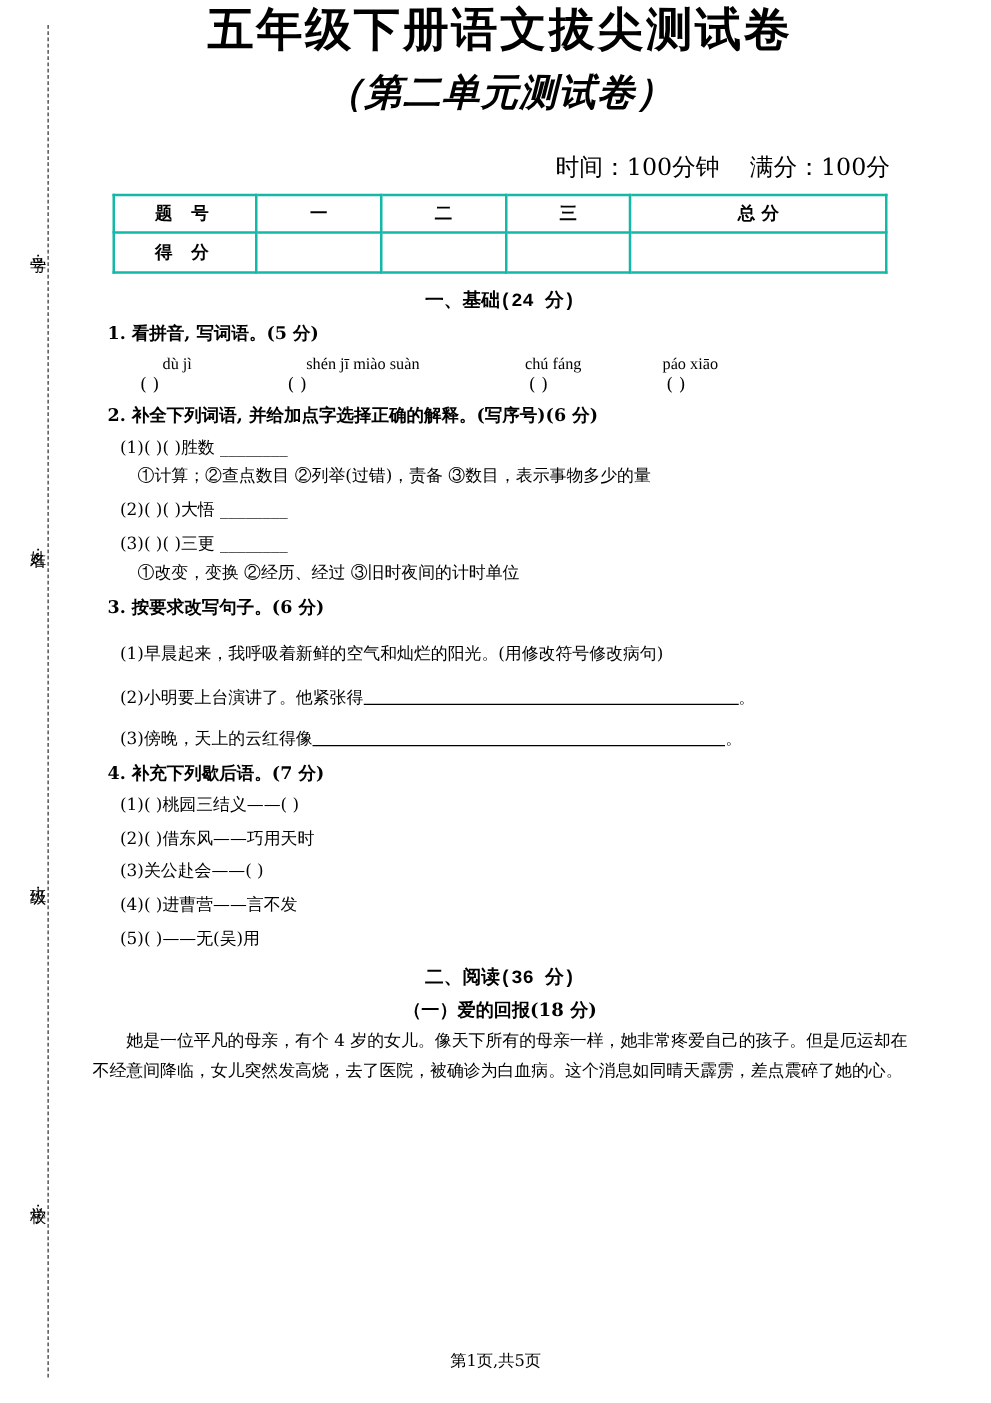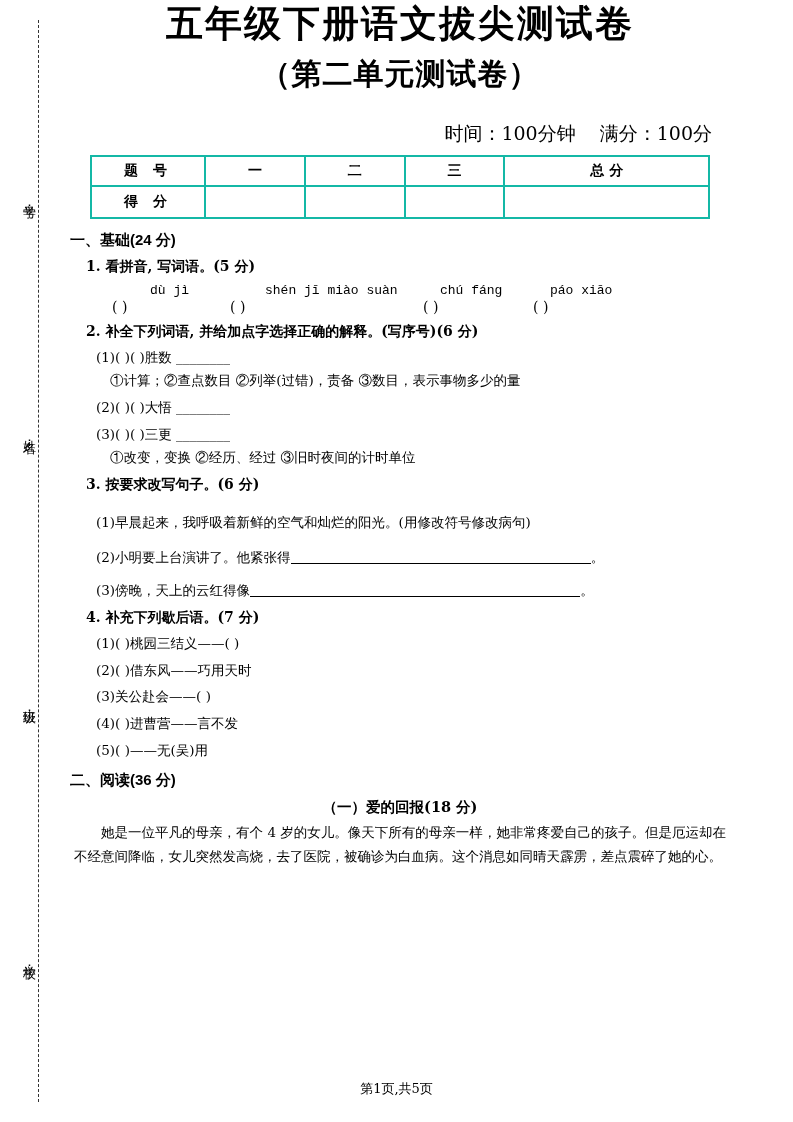--- a/index.html
+++ b/index.html
@@ -72,6 +72,7 @@
     font-weight: 700;
     font-size: 30px;
     letter-spacing: 1px;
+    font-style: italic;
   }
 
   .meta-line {

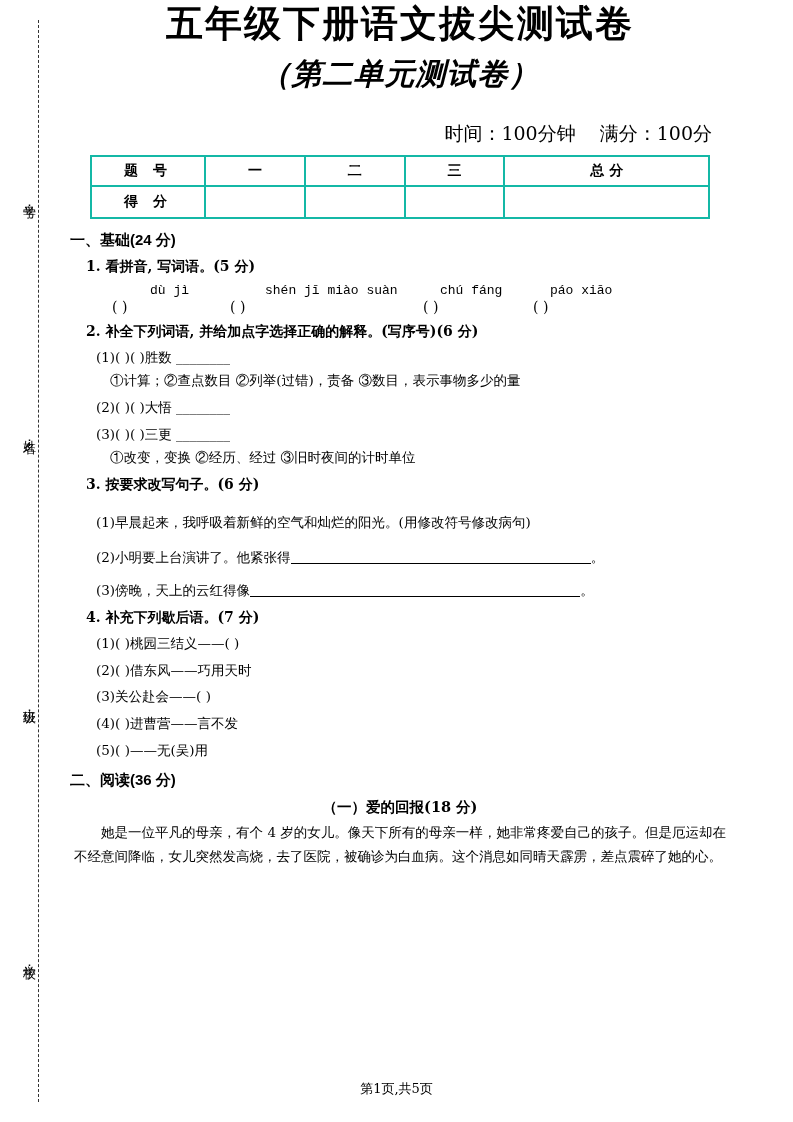--- a/index.html
+++ b/index.html
@@ -104,7 +104,8 @@
     font-weight: 700;
     font-size: 15px;
     margin-top: 12px;
-    font-family: Liberation Sans, sans-serif;
+    font-family: Liberation Mono, monospace;
+    text-align: center;
   }
   .q {
     font-weight: 700;

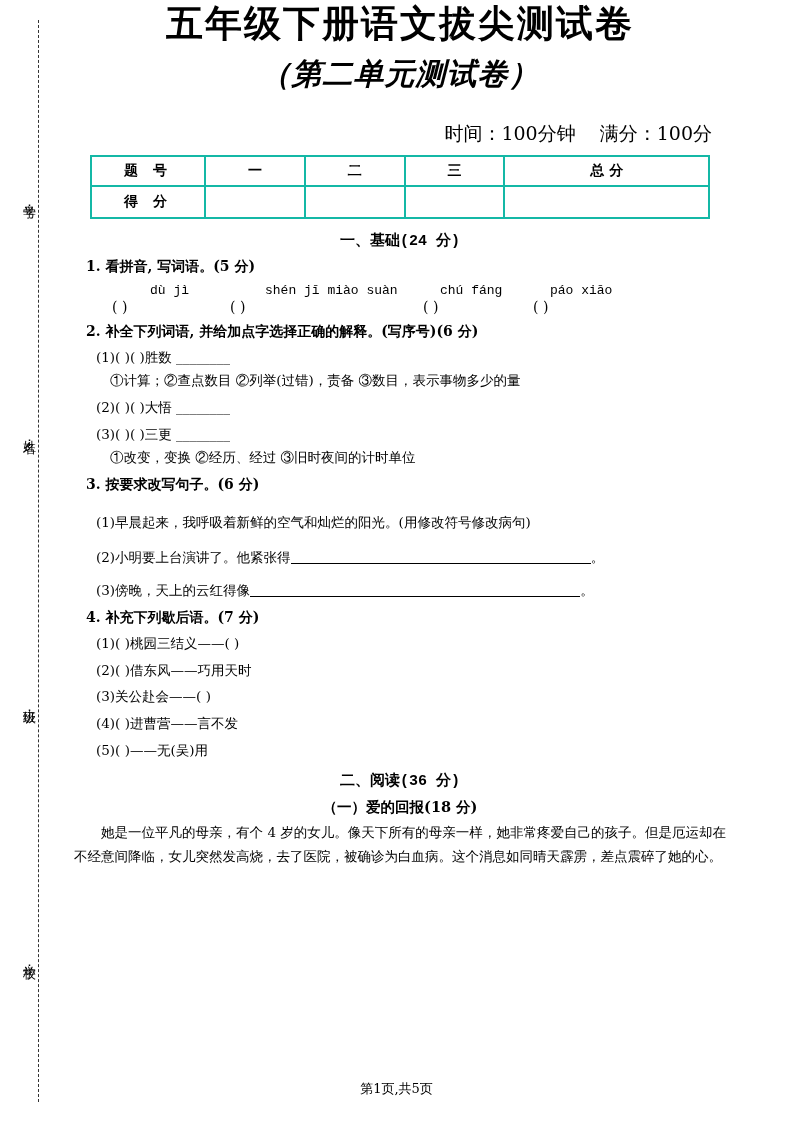--- a/index.html
+++ b/index.html
@@ -124,10 +124,10 @@
   .sub.tight { margin-top: 2px; }
 
   .pinyin-row {
-    margin-left: 80px;
+    margin-left: 60px;
     margin-top: 7px;
     font-size: 13px;
-    font-family: Liberation Mono, monospace;
+    font-family: Liberation Serif, serif;
     display: flex;
   }
   .pinyin-row .pw { display: inline-block; }

